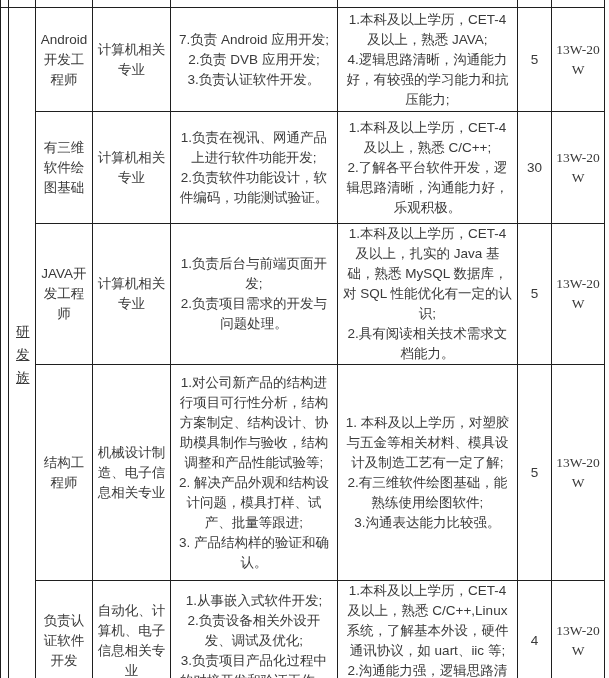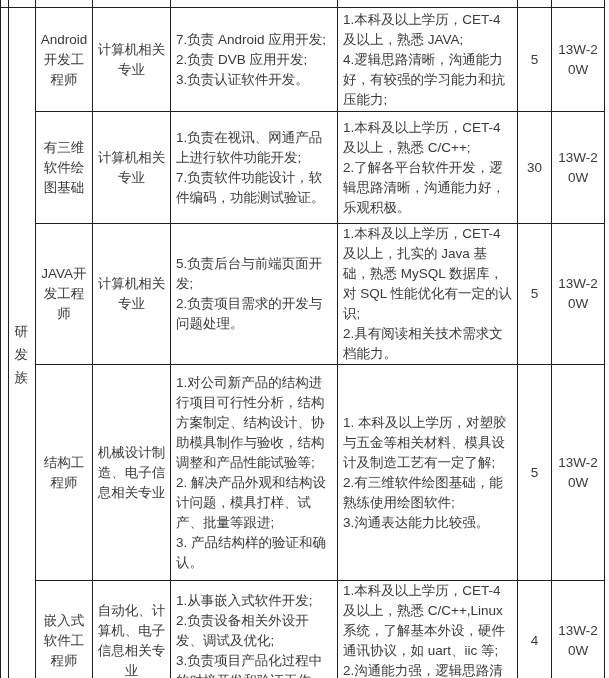--- a/index.html
+++ b/index.html
@@ -46,7 +46,7 @@
     white-space: pre-line;
   }
   td.c-duties .pad, td.c-reqs .pad {
-    text-align: left;
+    text-align: center;
     padding: 0 5px;
     white-space: pre-line;
     word-break: break-all;

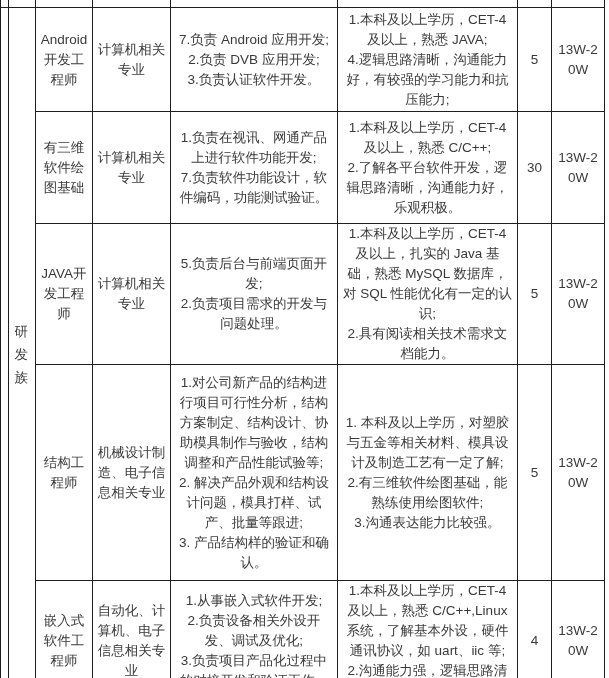--- a/index.html
+++ b/index.html
@@ -52,7 +52,7 @@
     word-break: break-all;
   }
   td.c-count, td.c-salary { text-align: center; }
-  td.c-salary .pad { padding: 0 3px; word-break: break-all; }
+  td.c-salary .pad { padding: 0 3px; word-break: break-all; font-family: Liberation Serif, serif; }
   .misspelled {
     text-decoration-style: wavy;
     text-decoration-color: #ff1a1a;

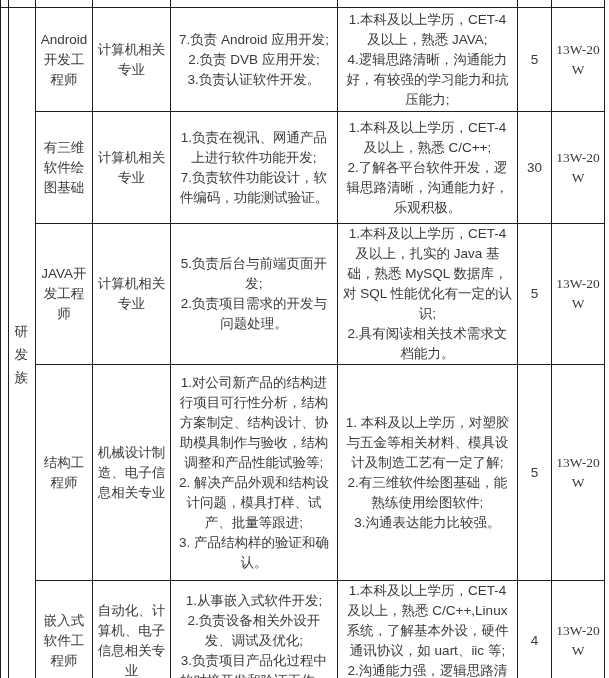--- a/index.html
+++ b/index.html
@@ -122,7 +122,7 @@
           </td>
         <td class="c-duties">
             <div class="pad">1.负责在视讯、网通产品上进行软件功能开发;
-7.负责软件功能设计，软件编码，功能测试验证。</div>
+2.负责软件功能设计，软件编码，功能测试验证。</div>
           </td>
         <td class="c-reqs">
             <div class="pad">1.本科及以上学历，CET-4及以上，熟悉 C/C++;

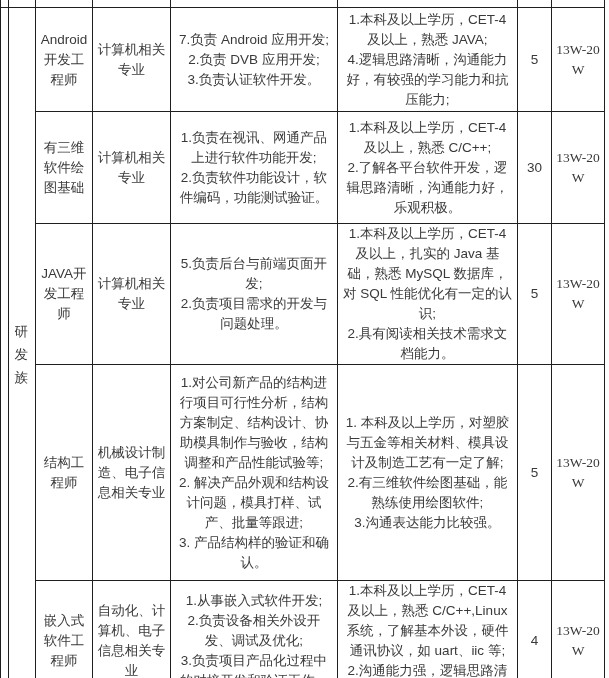--- a/index.html
+++ b/index.html
@@ -142,7 +142,7 @@
             <div class="pad">计算机相关专业</div>
           </td>
         <td class="c-duties">
-            <div class="pad">5.负责后台与前端页面开发;
+            <div class="pad">1.负责后台与前端页面开发;
 2.负责项目需求的开发与问题处理。</div>
           </td>
         <td class="c-reqs">

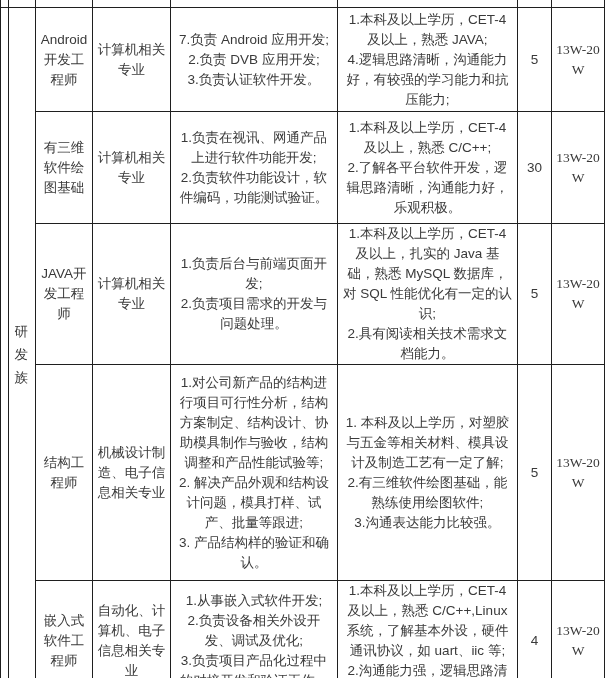--- a/index.html
+++ b/index.html
@@ -37,7 +37,8 @@
     margin: 0 auto;
     word-break: break-all;
     line-height: 23px;
-    text-align: left;
+    text-align: right;
+    text-decoration: underline;
   }
   td.c-title .pad, td.c-major .pad {
     text-align: center;

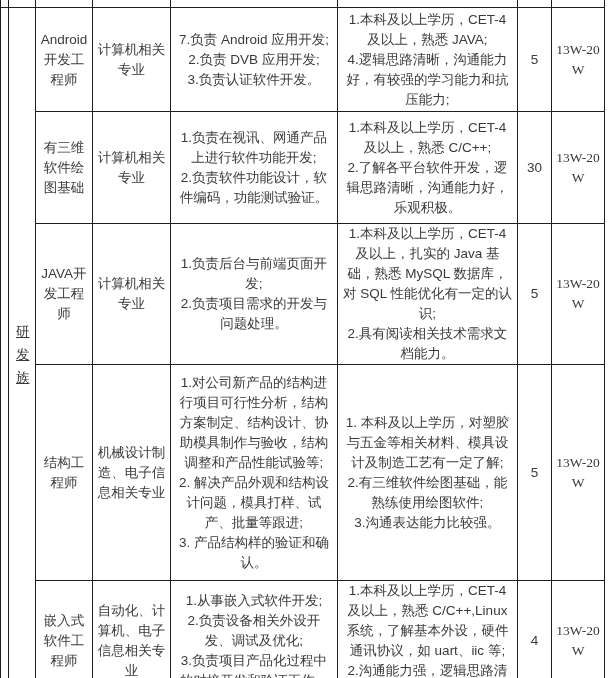--- a/index.html
+++ b/index.html
@@ -181,7 +181,7 @@
 
       <tr style="height:102px">
         <td class="c-title">
-            <div class="pad">嵌入式软件工程师</div>
+            <div class="pad">负责认证软件开发</div>
           </td>
         <td class="c-major">
             <div class="pad">自动化、计算机、电子信息相关专业</div>

